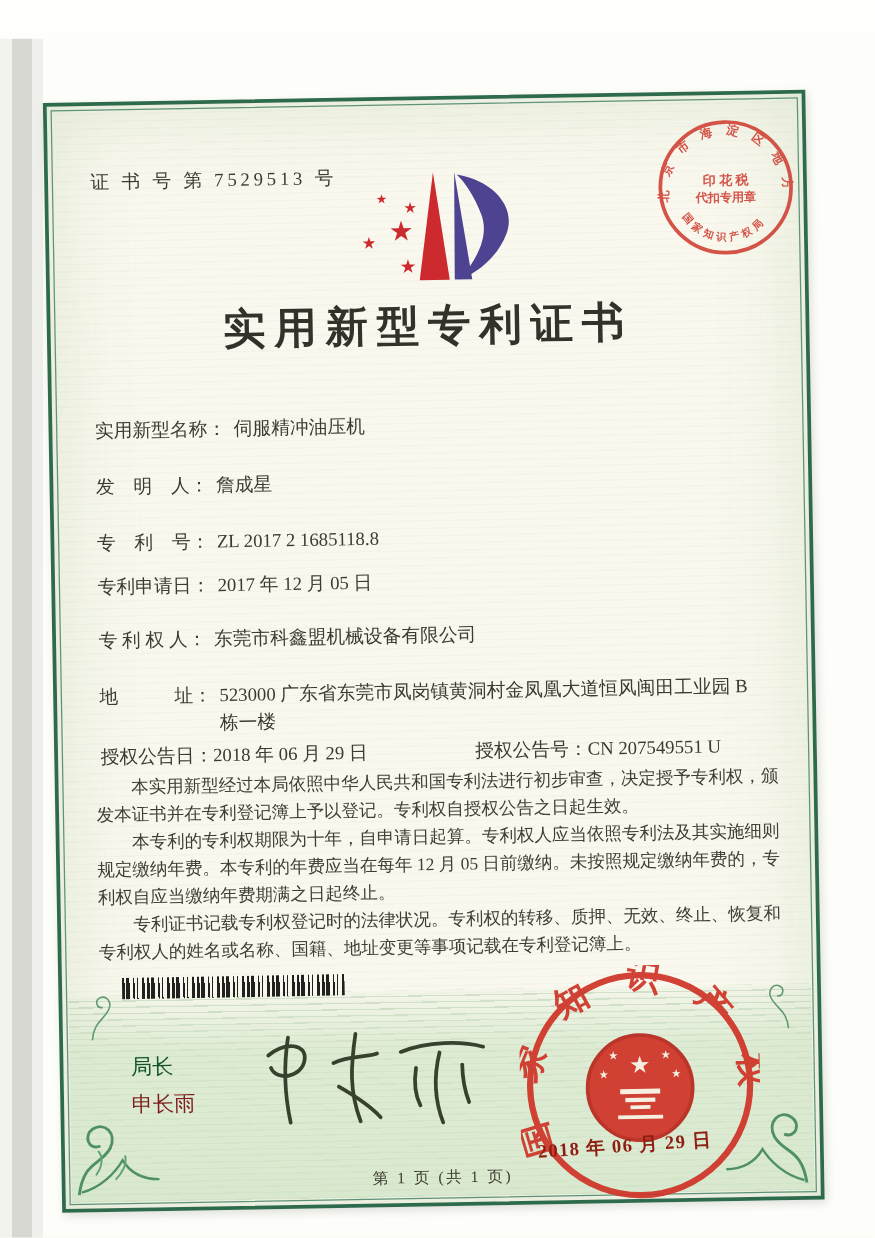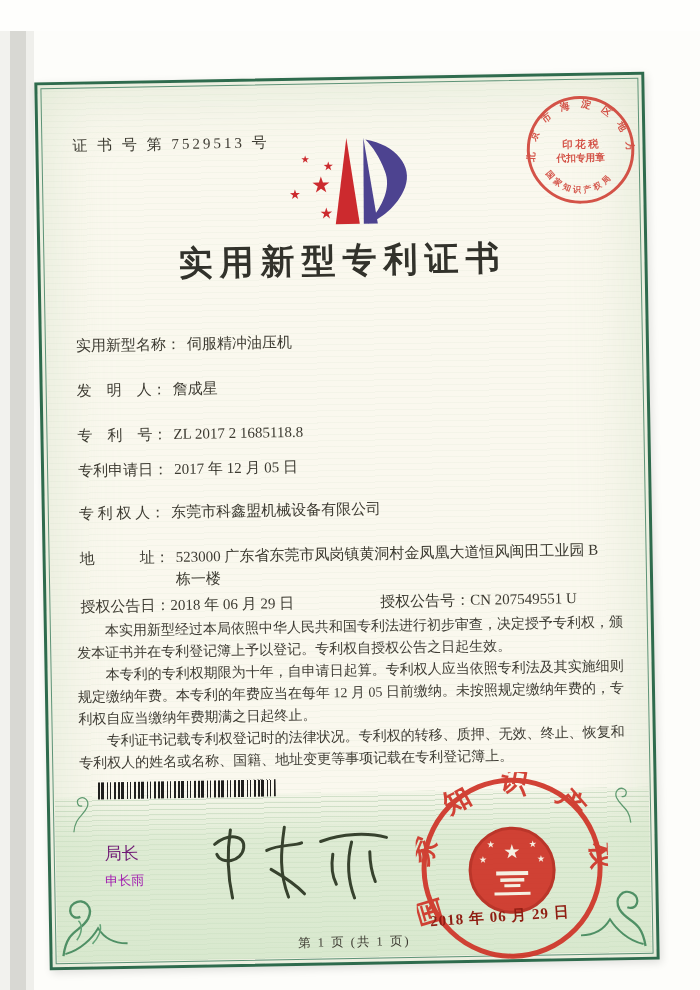--- a/index.html
+++ b/index.html
@@ -36,7 +36,7 @@
 
   .barcode{position:absolute;left:48px;top:698px;width:178px;height:17px;background:repeating-linear-gradient(90deg,#20201e 0 2px,transparent 2px 3px,#20201e 3px 6px,transparent 6px 9px,#20201e 9px 10px,transparent 10px 12px,#20201e 12px 13px,transparent 13px 16px,#20201e 16px 18px,transparent 18px 20px);}
 
-  .sign-title{position:absolute;left:54px;top:758px;font-size:17px;color:#701a75;font-family:Liberation Mono, monospace;}
+  .sign-title{position:absolute;left:54px;top:758px;font-size:17px;color:#14532d;font-family:Liberation Mono, monospace;}
   .sign-name{position:absolute;left:54px;top:788px;font-size:13px;color:#a21caf;font-family:Liberation Serif, serif;}
   .signature-script{position:absolute;left:150px;top:736px;width:210px;height:88px;}
 

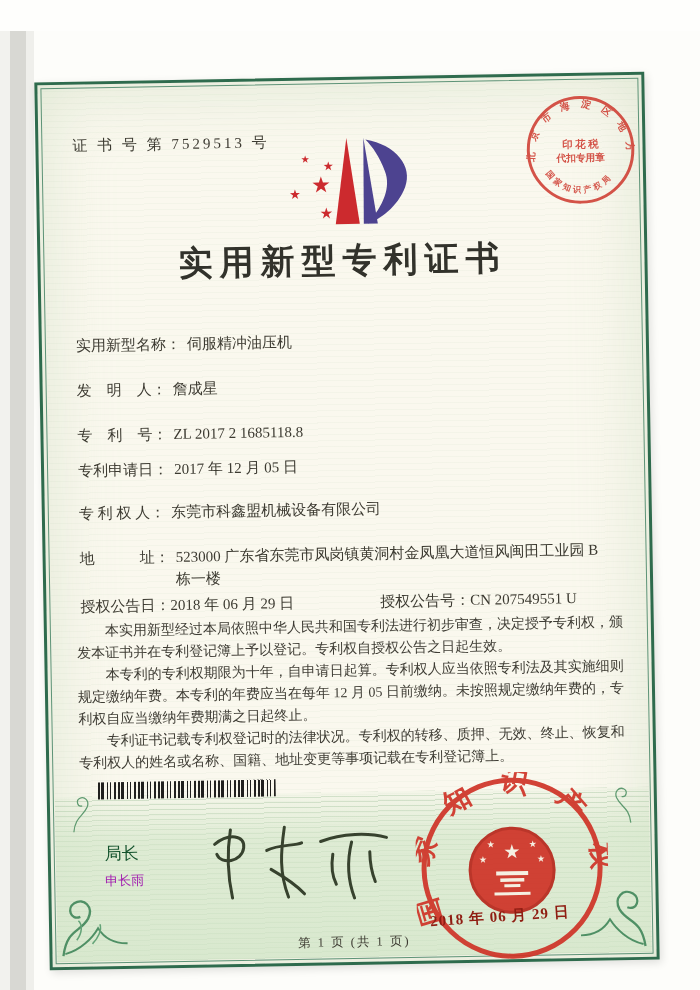--- a/index.html
+++ b/index.html
@@ -37,7 +37,7 @@
   .barcode{position:absolute;left:48px;top:698px;width:178px;height:17px;background:repeating-linear-gradient(90deg,#20201e 0 2px,transparent 2px 3px,#20201e 3px 6px,transparent 6px 9px,#20201e 9px 10px,transparent 10px 12px,#20201e 12px 13px,transparent 13px 16px,#20201e 16px 18px,transparent 18px 20px);}
 
   .sign-title{position:absolute;left:54px;top:758px;font-size:17px;color:#14532d;font-family:Liberation Mono, monospace;}
-  .sign-name{position:absolute;left:54px;top:788px;font-size:13px;color:#a21caf;font-family:Liberation Serif, serif;}
+  .sign-name{position:absolute;left:54px;top:788px;font-size:17px;color:#7f1d1d;font-family:Liberation Serif, serif;}
   .signature-script{position:absolute;left:150px;top:736px;width:210px;height:88px;}
 
   .office-seal{position:absolute;left:365px;top:695px;width:192px;height:192px;opacity:.92;}

